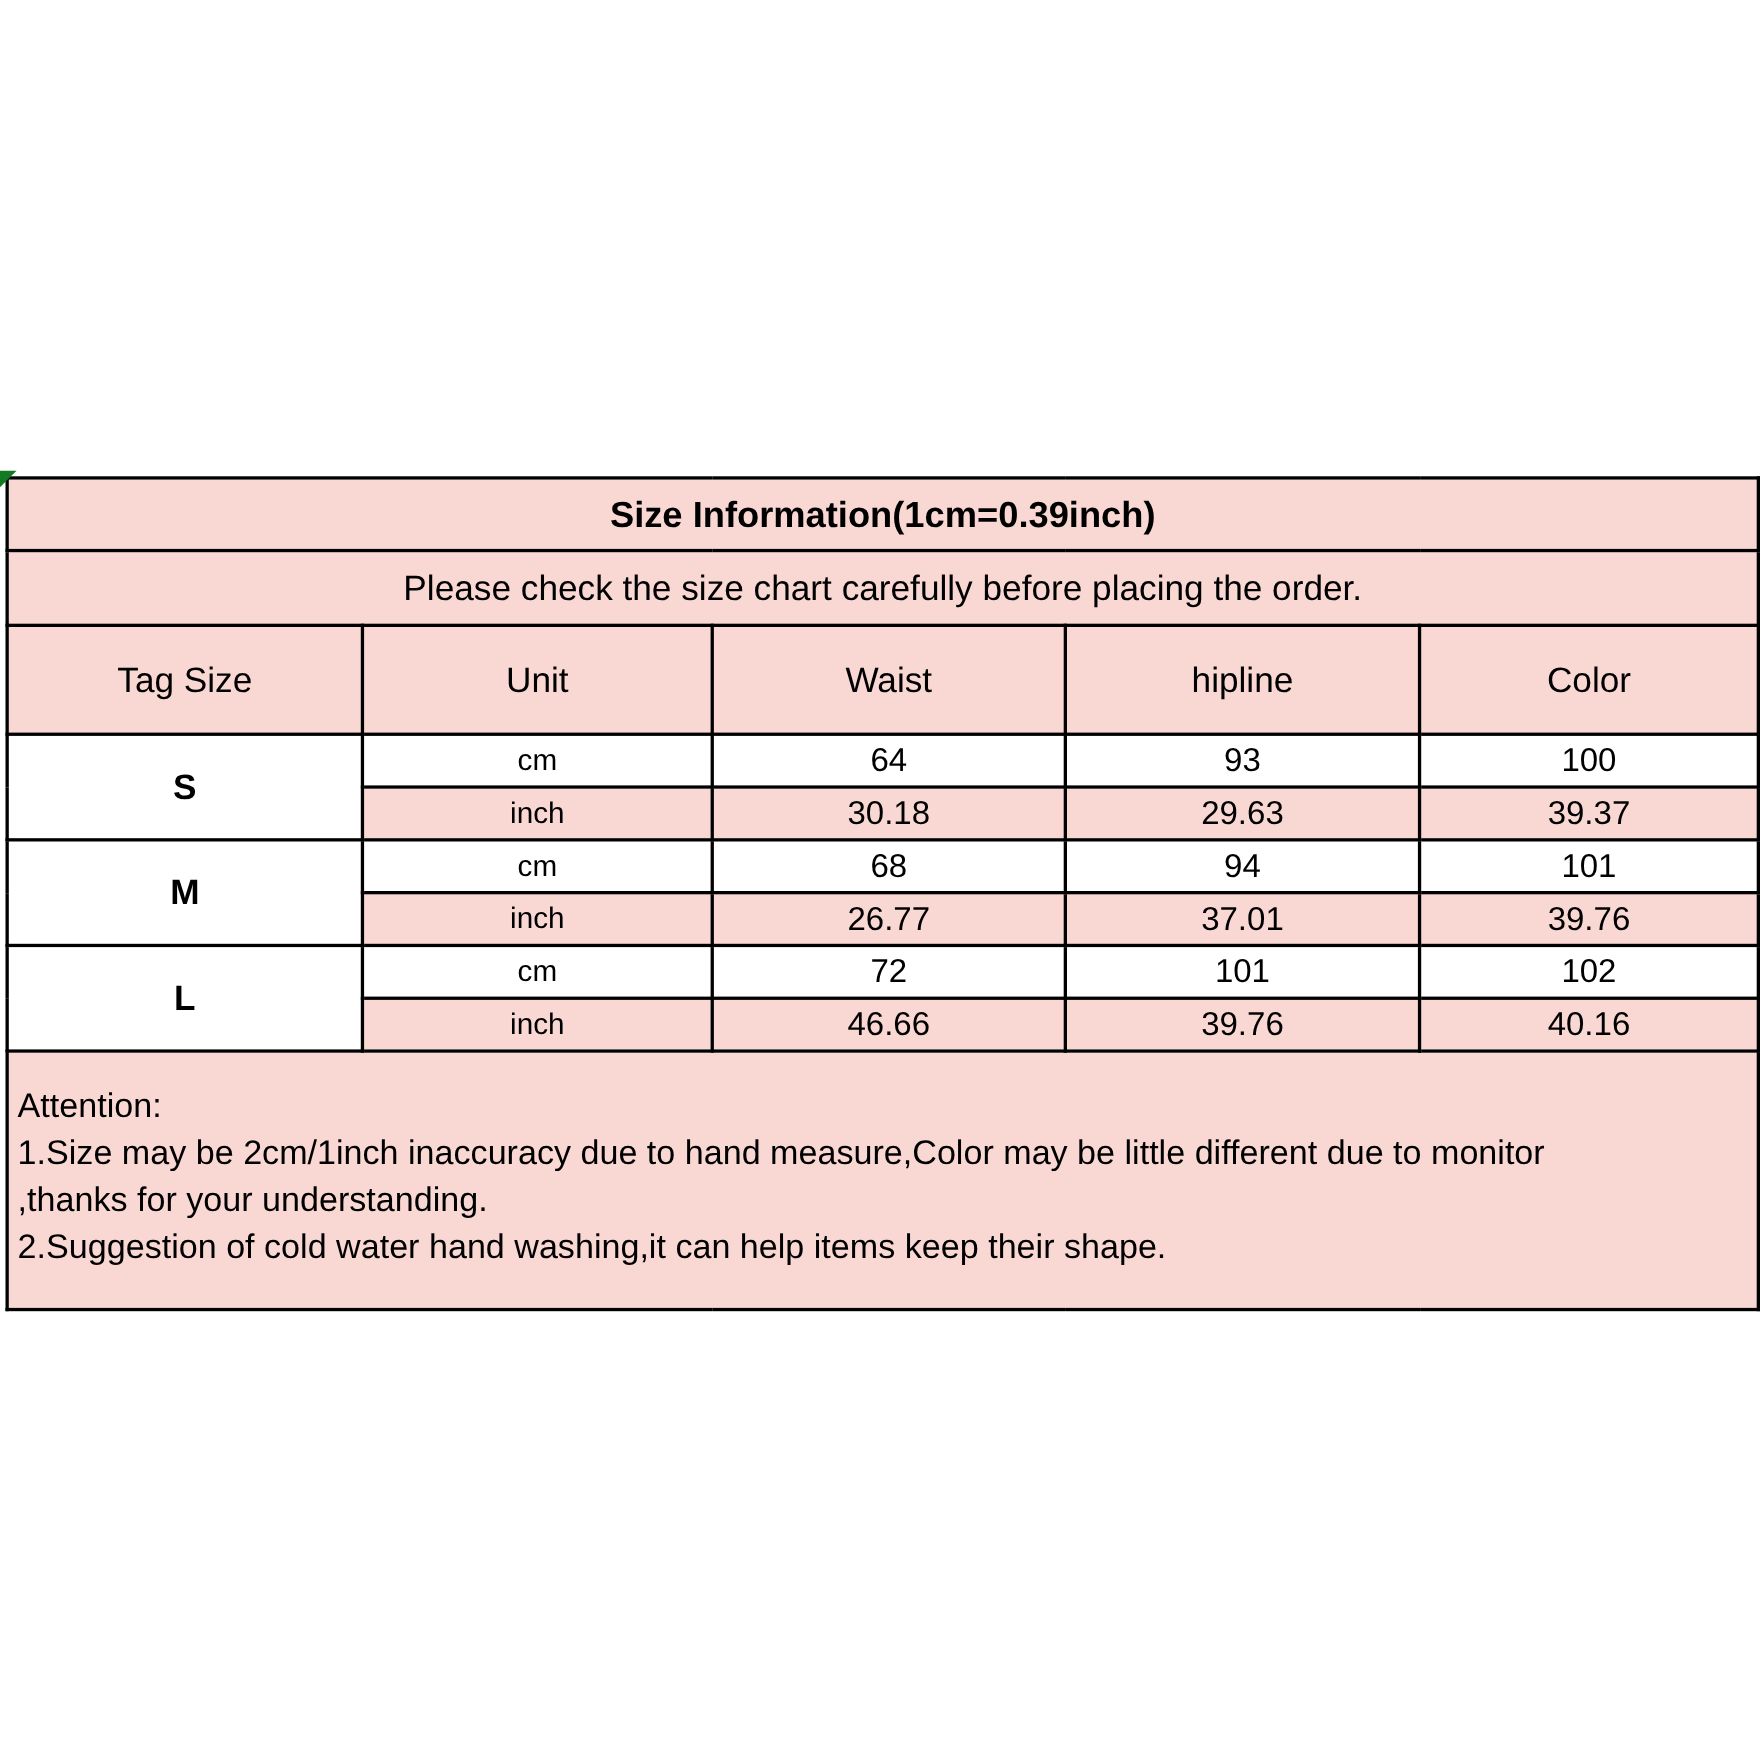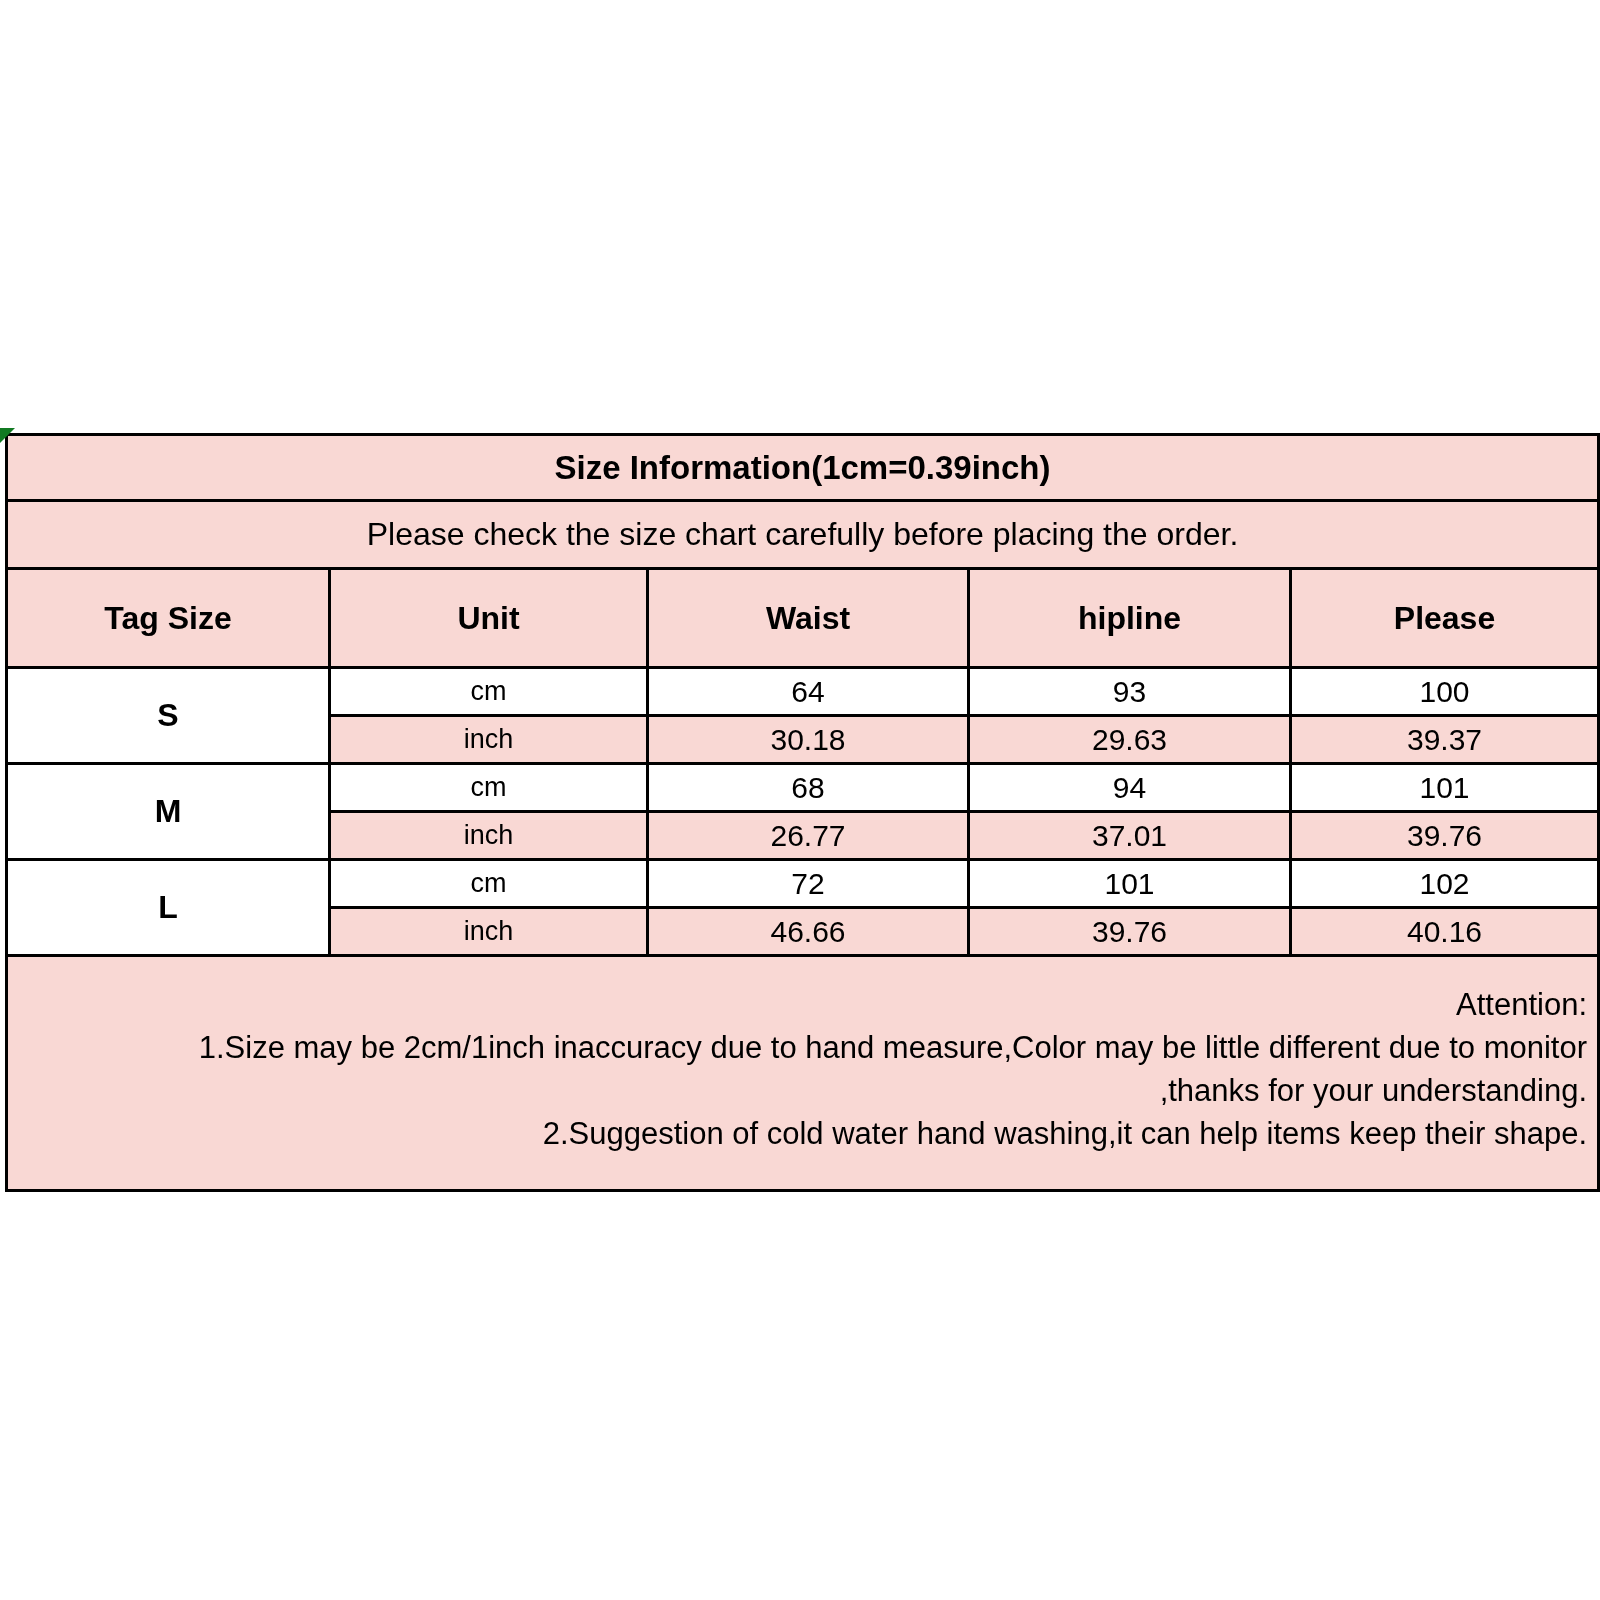--- a/index.html
+++ b/index.html
@@ -53,7 +53,7 @@
   tr.header-row th {
     height: 96px;
     font-size: 32px;
-    font-weight: bold;
+    font-weight: normal;
   }
   td.size-label {
     font-size: 32px;

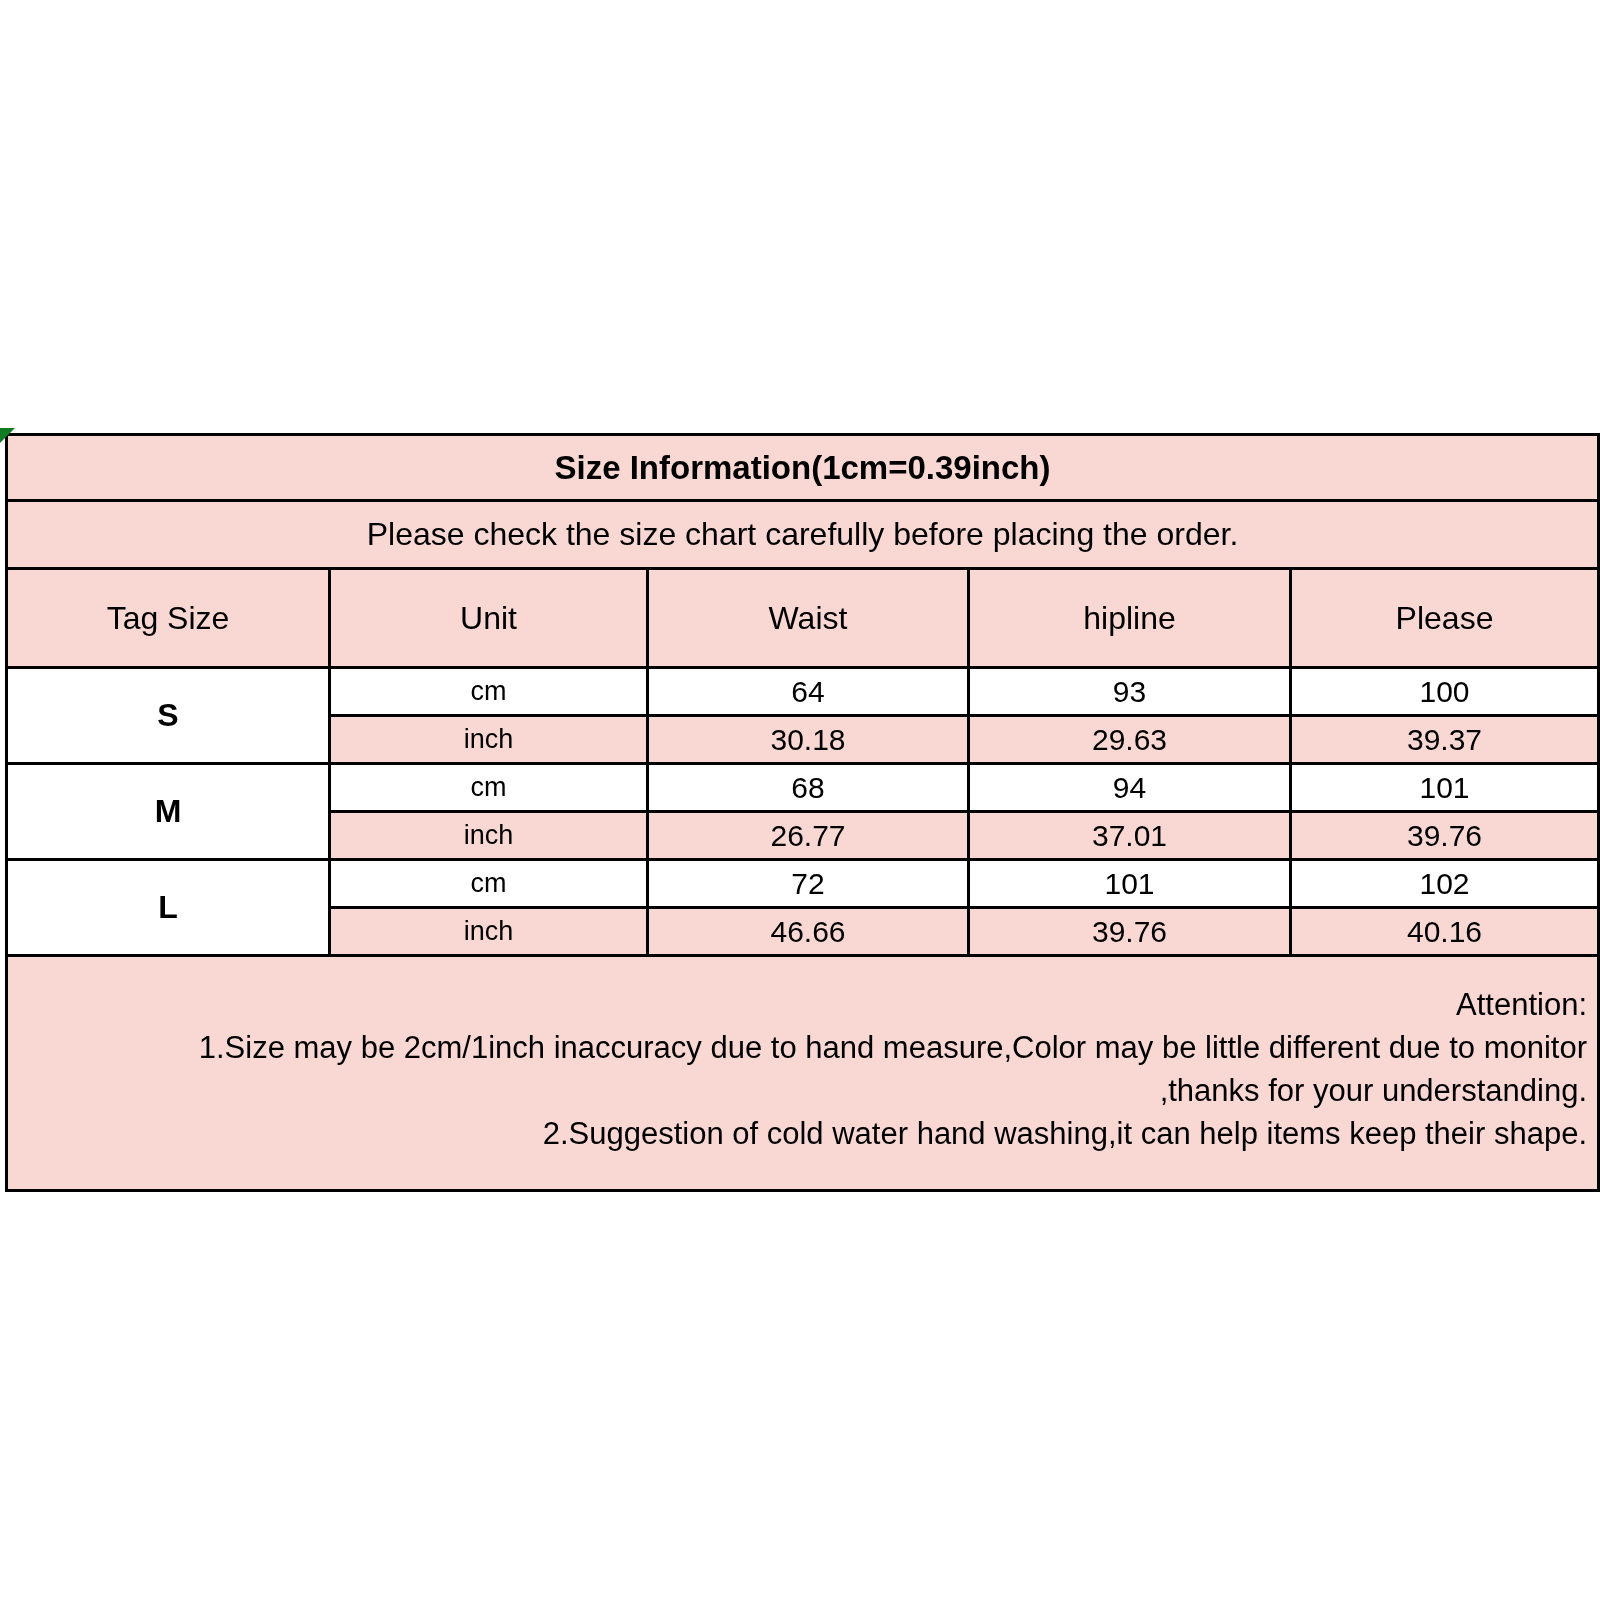--- a/index.html
+++ b/index.html
@@ -99,7 +99,7 @@
           <th class="pink">Unit</th>
           <th class="pink">Waist</th>
           <th class="pink">hipline</th>
-          <th class="pink">Please</th>
+          <th class="pink">Color</th>
         </tr>
 
         <tr class="data-row">

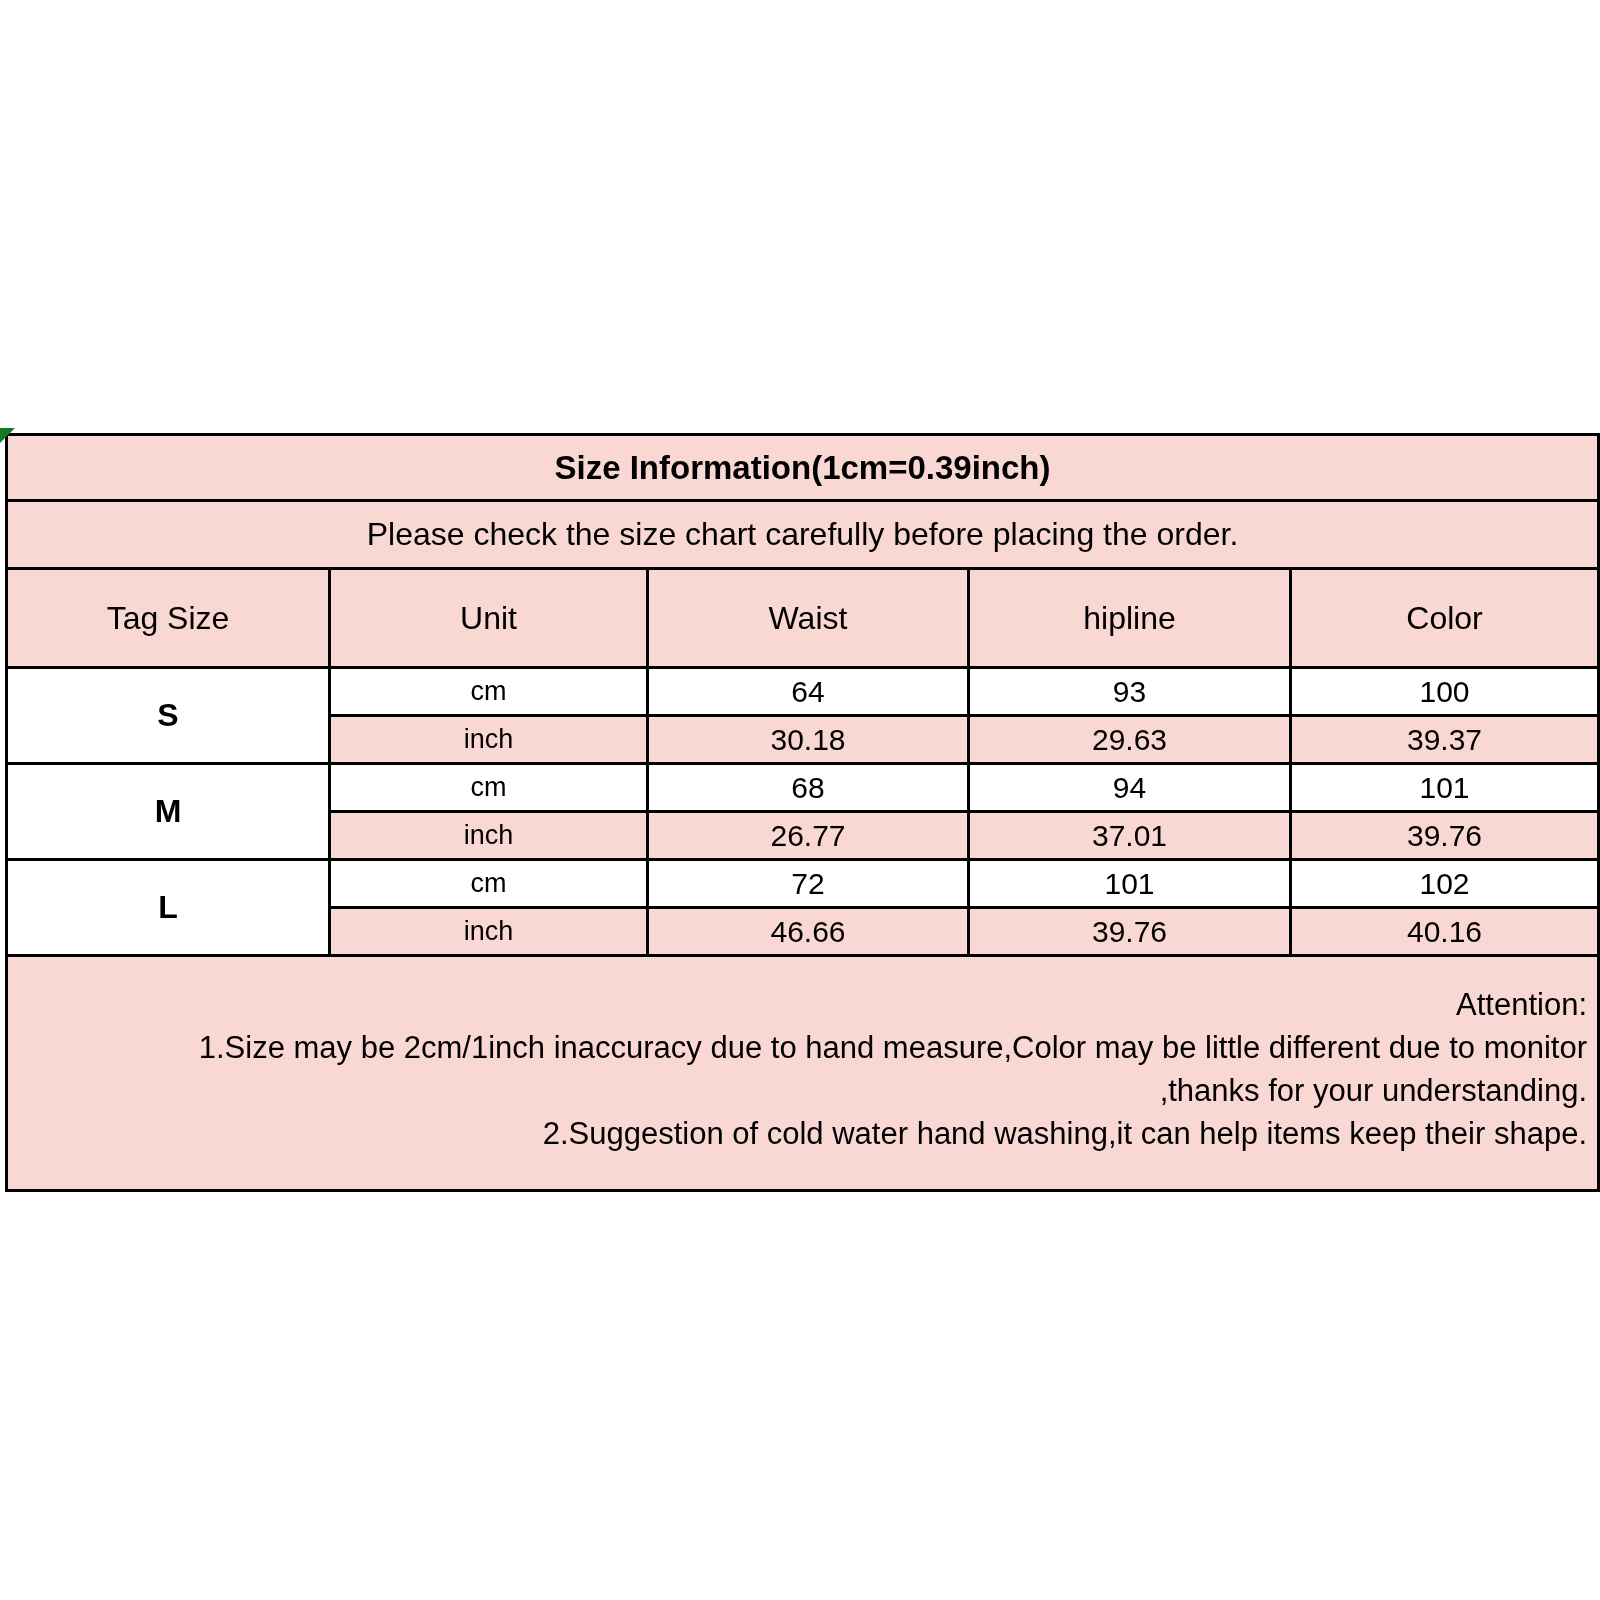--- a/index.html
+++ b/index.html
@@ -71,7 +71,7 @@
     font-size: 31px;
     line-height: 43px;
   }
-  .attn-line { white-space: nowrap; text-align: right; }
+  .attn-line { white-space: nowrap; }
 </style>
 </head>
 <body>

